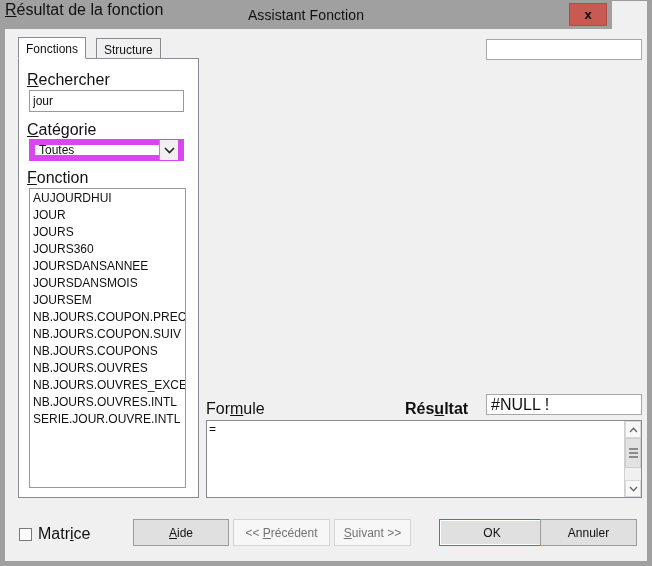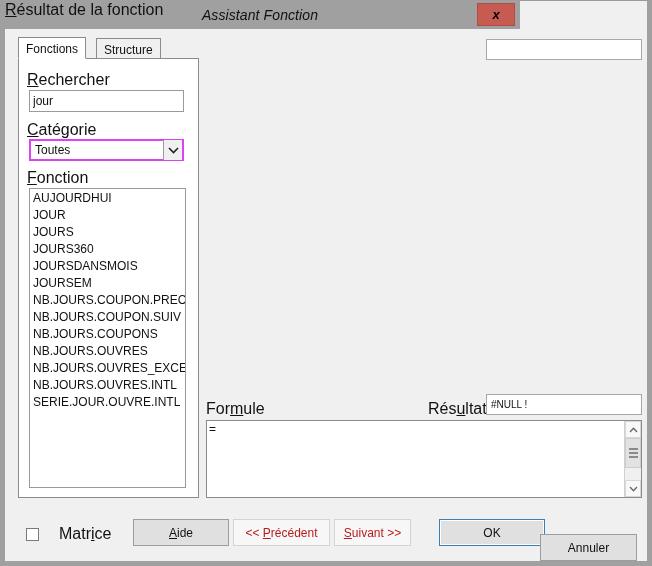--- a/index.html
+++ b/index.html
@@ -33,13 +33,12 @@
   .titlebar {
     position: absolute;
     left: -5px; top: -1px;
-    width: 520px;
+    width: 612px;
     height: 29px;
     background: #a0a0a0;
     display: flex;
     align-items: center;
     justify-content: center;
-    font-style: italic;
   }
   .titlebar-text {
     font-size: 14px;

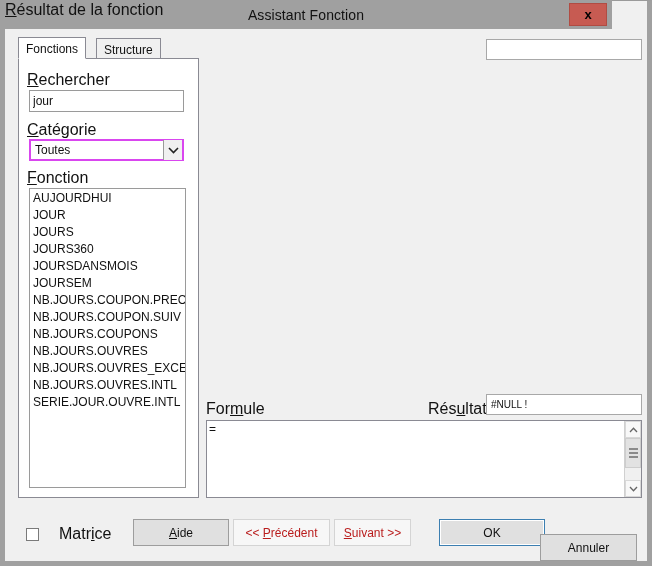--- a/index.html
+++ b/index.html
@@ -138,7 +138,7 @@
     height: 22px;
     box-sizing: border-box;
     background: #ffffff;
-    border: 2px solid #d946ef;
+    border: 6px solid #d946ef;
     display: flex;
     align-items: center;
     cursor: pointer;

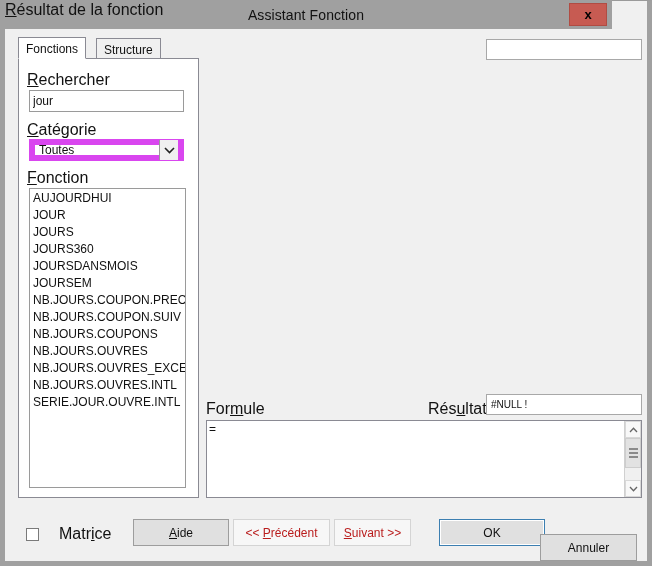--- a/index.html
+++ b/index.html
@@ -366,6 +366,7 @@
       <div class="func-item">JOUR</div>
       <div class="func-item">JOURS</div>
       <div class="func-item">JOURS360</div>
+      <div class="func-item">JOURSDANSANNEE</div>
       <div class="func-item">JOURSDANSMOIS</div>
       <div class="func-item">JOURSEM</div>
       <div class="func-item">NB.JOURS.COUPON.PREC</div>

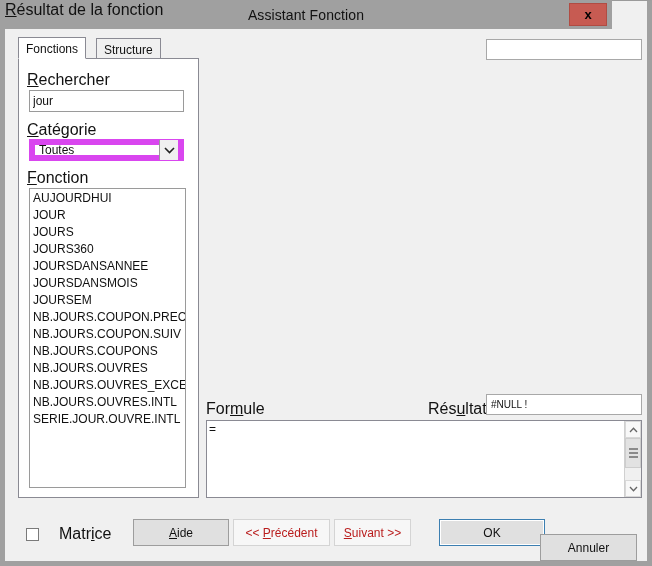--- a/index.html
+++ b/index.html
@@ -192,7 +192,7 @@
   }
 
   .lbl-formule  { left: 201px; top: 399px; }
-  .lbl-resultat { left: 423px; top: 399px; }
+  .lbl-resultat { left: 400px; top: 399px; font-weight: bold; }
 
   .resultat-field {
     position: absolute;

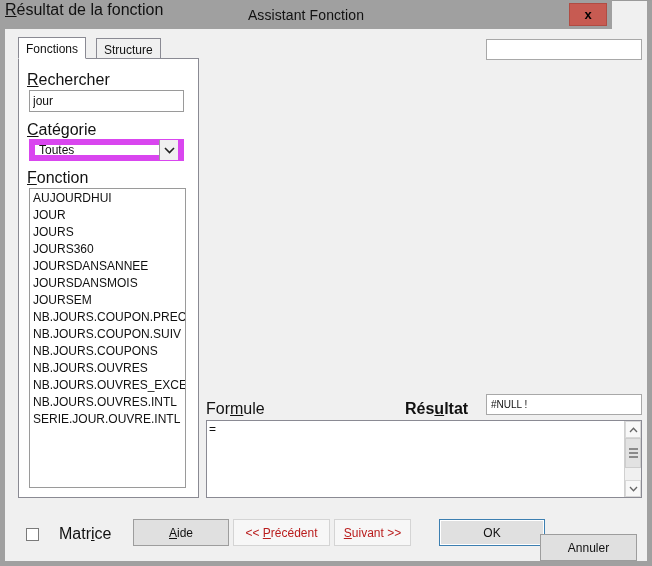--- a/index.html
+++ b/index.html
@@ -202,7 +202,7 @@
     box-sizing: border-box;
     background: #ffffff;
     border: 1px solid #a8a8a8;
-    font-size: 10px;
+    font-size: 16px;
     color: #111111;
     line-height: 19px;
     padding-left: 4px;

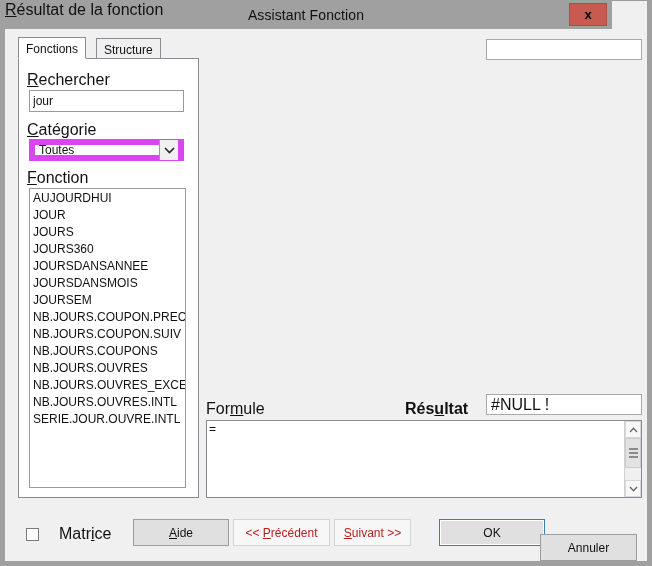--- a/index.html
+++ b/index.html
@@ -276,10 +276,10 @@
   
   .checkbox-row {
     position: absolute;
-    left: 21px; top: 524px;
-    display: flex;
-    align-items: center;
-    gap: 20px;
+    left: 14px; top: 524px;
+    display: flex;
+    align-items: center;
+    gap: 6px;
     cursor: pointer;
   }
   .checkbox {

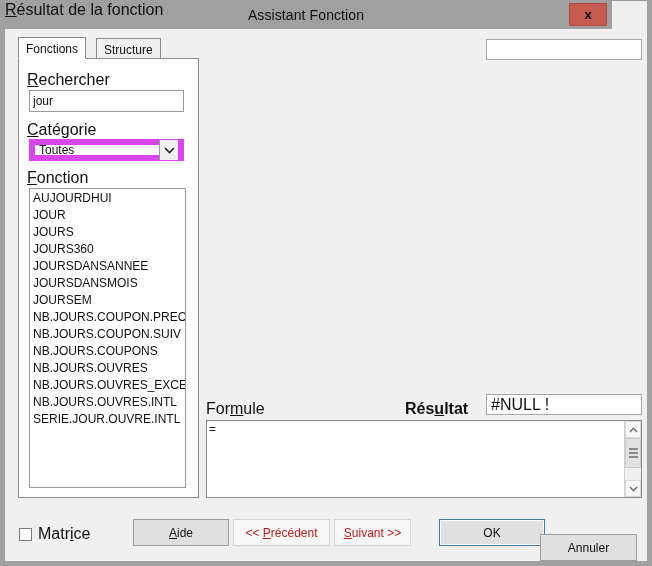--- a/index.html
+++ b/index.html
@@ -308,7 +308,7 @@
   .btn.disabled {
     background: #f7f7f7;
     border: 1px solid #d4d4d4;
-    color: #b91c1c;
+    color: #737373;
     cursor: default;
   }
   .btn.focused {

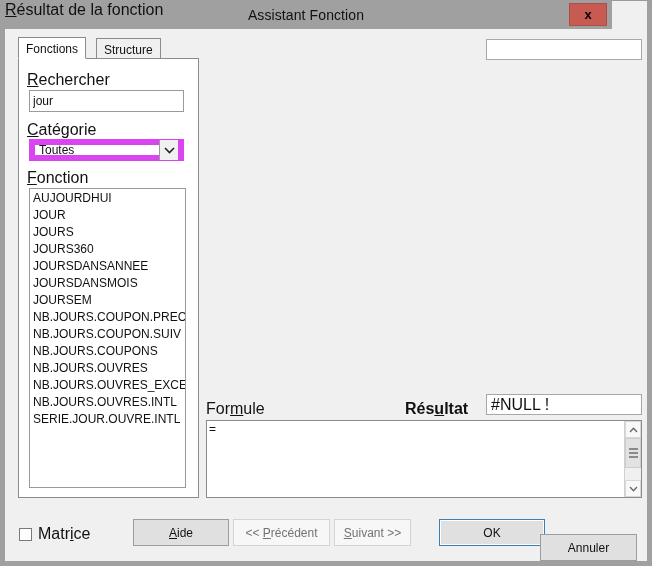--- a/index.html
+++ b/index.html
@@ -319,7 +319,7 @@
   .btn-precedent  { left: 228px; width: 97px; }
   .btn-suivant    { left: 329px; width: 77px; }
   .btn-ok         { left: 434px; width: 106px; align-items: center; }
-  .btn-annuler    { left: 535px; width: 97px; margin-top: 15px; }
+  .btn-annuler    { left: 535px; width: 97px; }
 </style>
 </head>
 <body>

